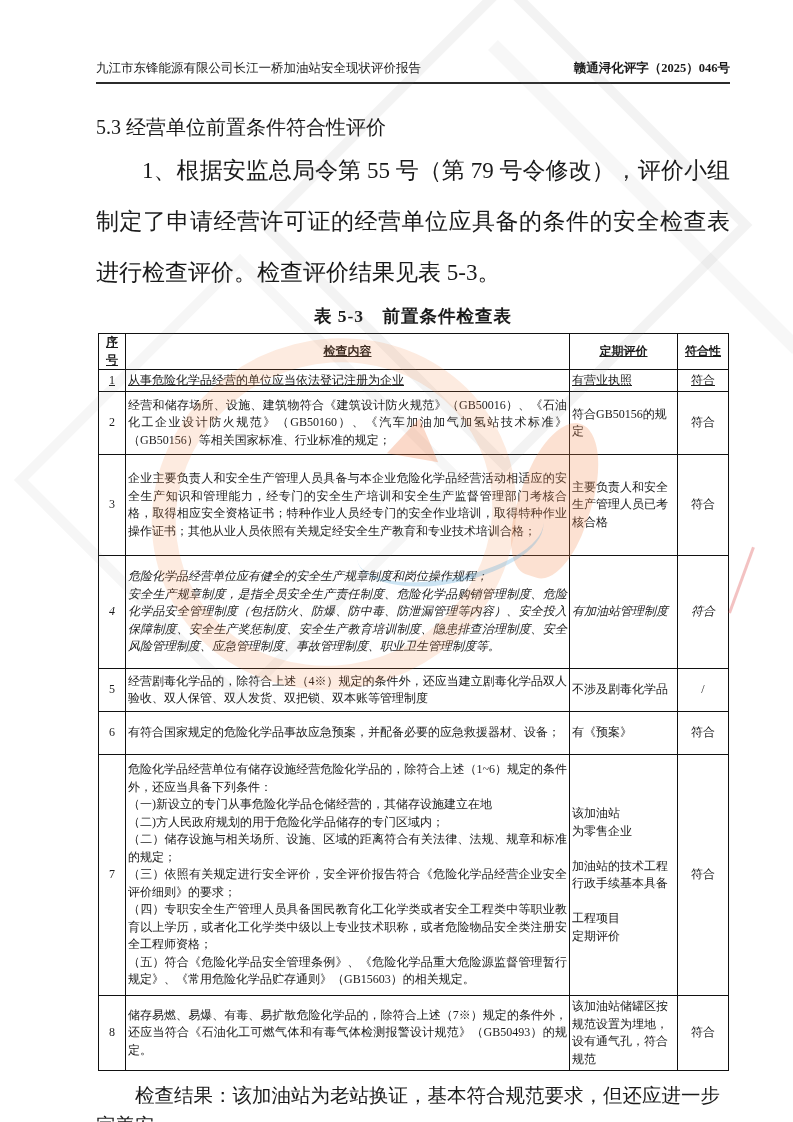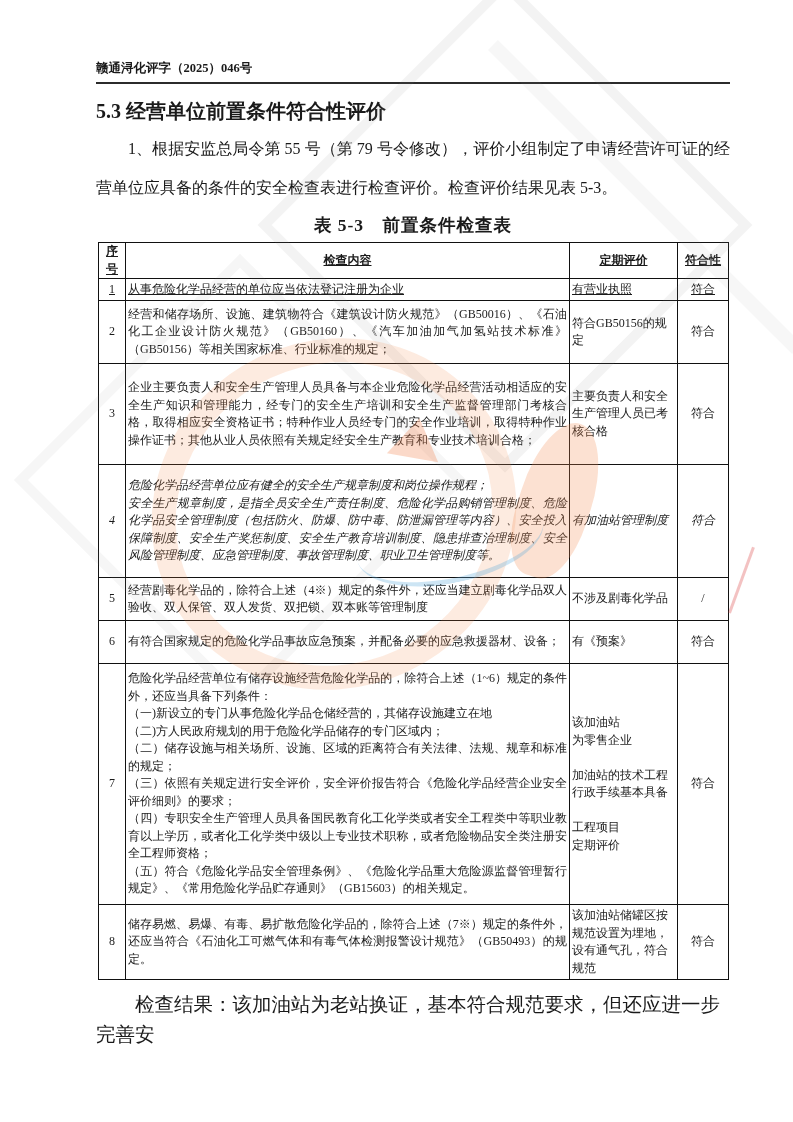--- a/index.html
+++ b/index.html
@@ -147,6 +147,7 @@
 
   <div class="content">
     <div class="hdr">
+      <span class="left">九江市东锋能源有限公司长江一桥加油站安全现状评价报告</span>
       <span class="right">赣通浔化评字（2025）046号</span>
     </div>
 

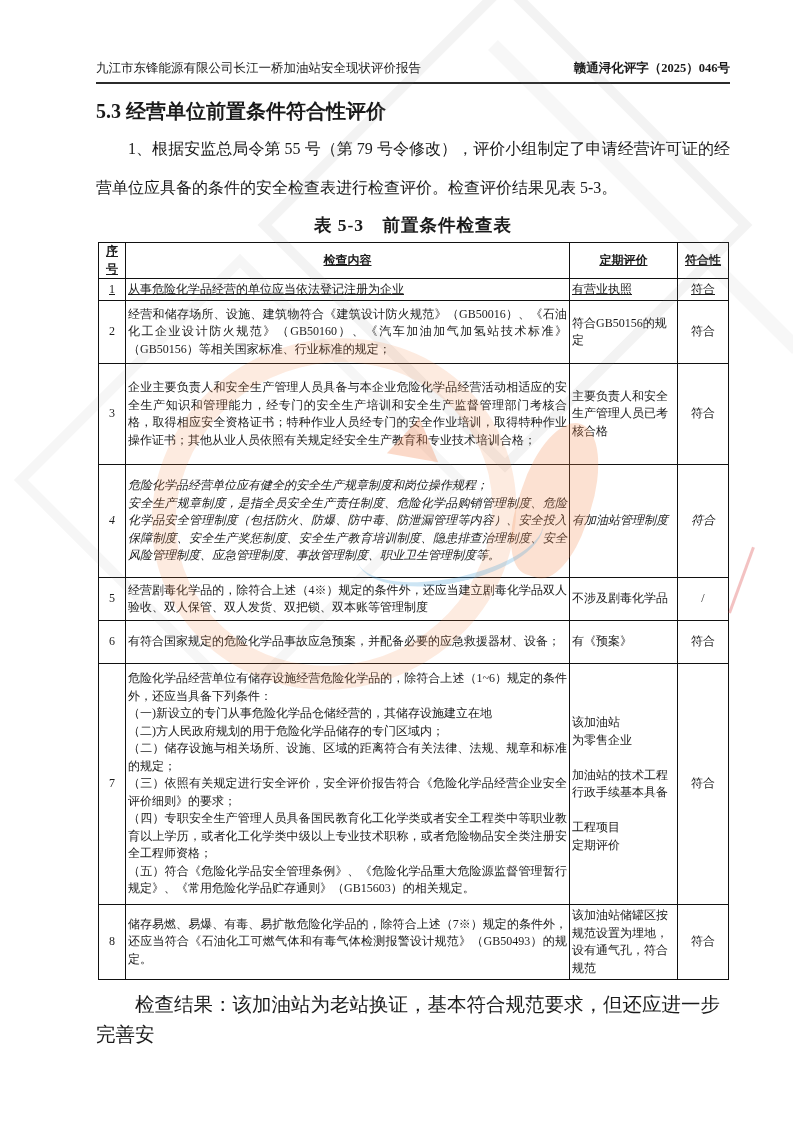--- a/index.html
+++ b/index.html
@@ -23,8 +23,8 @@
   .hdr .right{font-weight:bold;}
   
   .sec-title{
-    font-size:20px;font-weight:bold;
-    margin:14px 0 4px 0;
+    font-size:20px;font-weight:normal;
+    margin:30px 0 4px 0;
   }
   
   .intro{

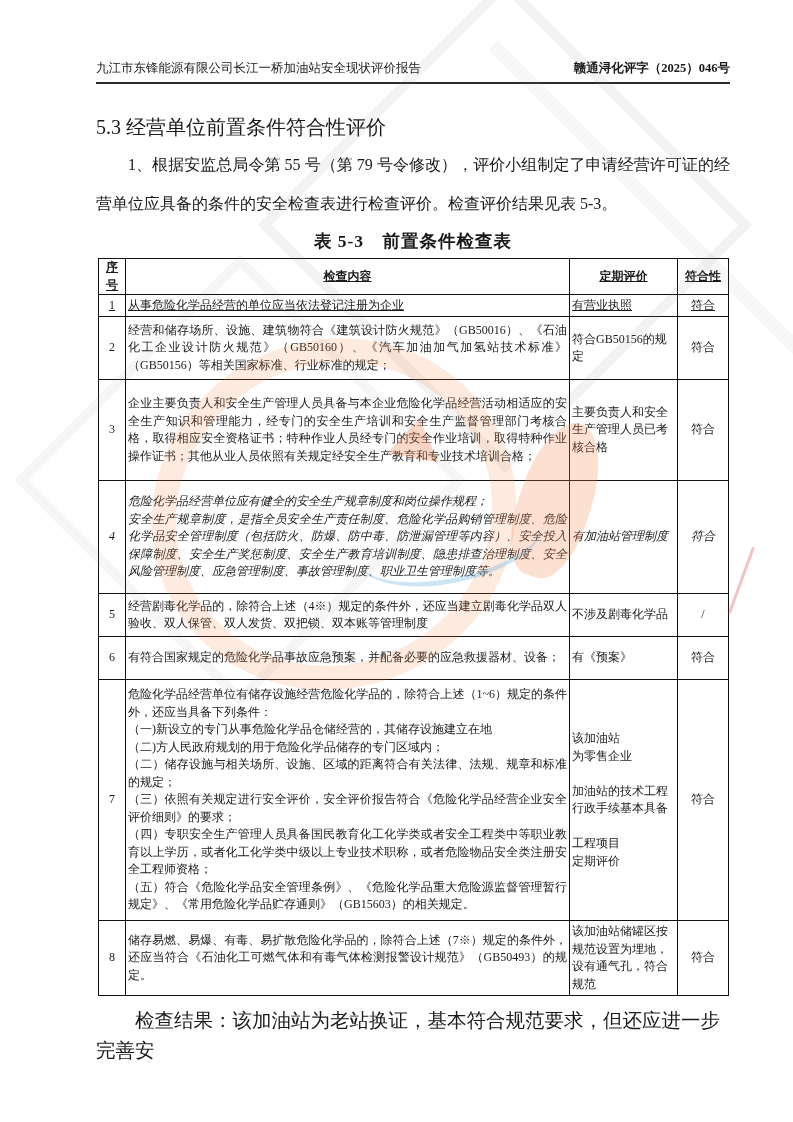--- a/index.html
+++ b/index.html
@@ -28,7 +28,7 @@
   }
   
   .intro{
-    font-size:16px;line-height:39px;
+    font-size:23px;line-height:51px;
     text-indent:2em;text-align:justify;
     margin:4px 0 6px 0;
   }

